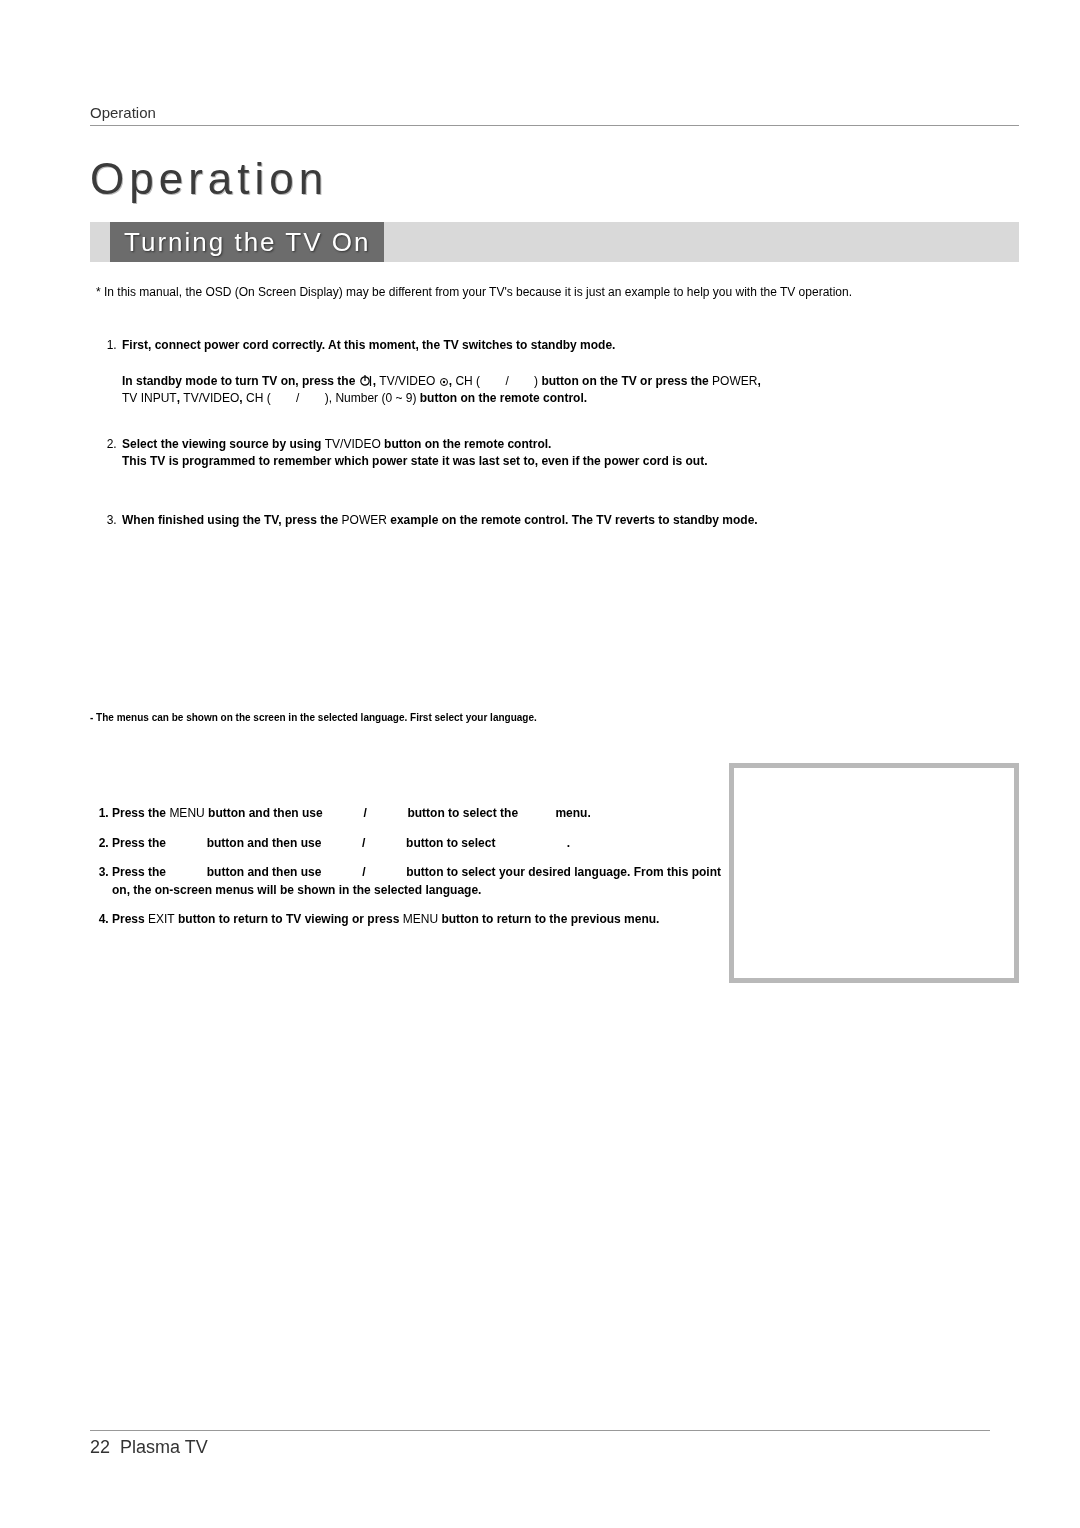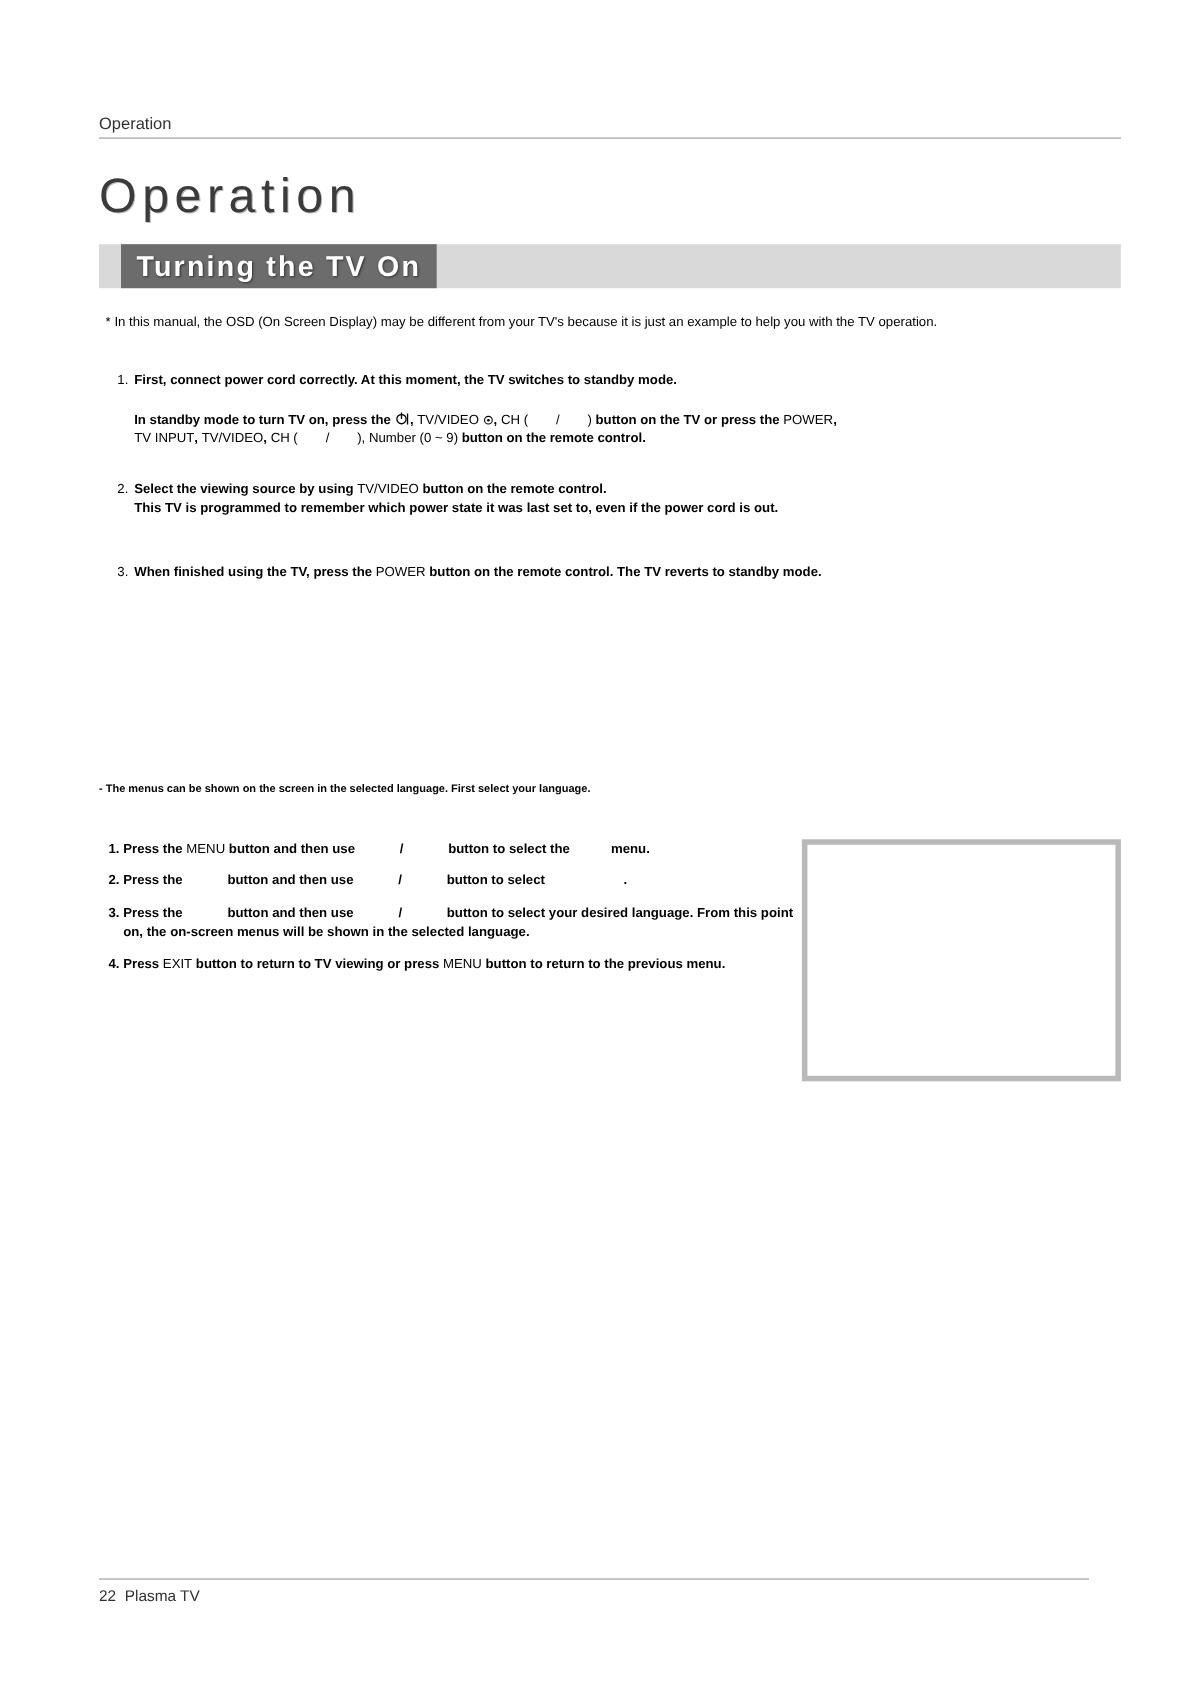--- a/index.html
+++ b/index.html
@@ -51,7 +51,6 @@
     padding: 0 14px;
     line-height: 40px;
     text-shadow: 1px 1px 2px #333;
-    font-weight: bold;
   }
   .note, .body-text, ol, ul {
     font-size: 12px;

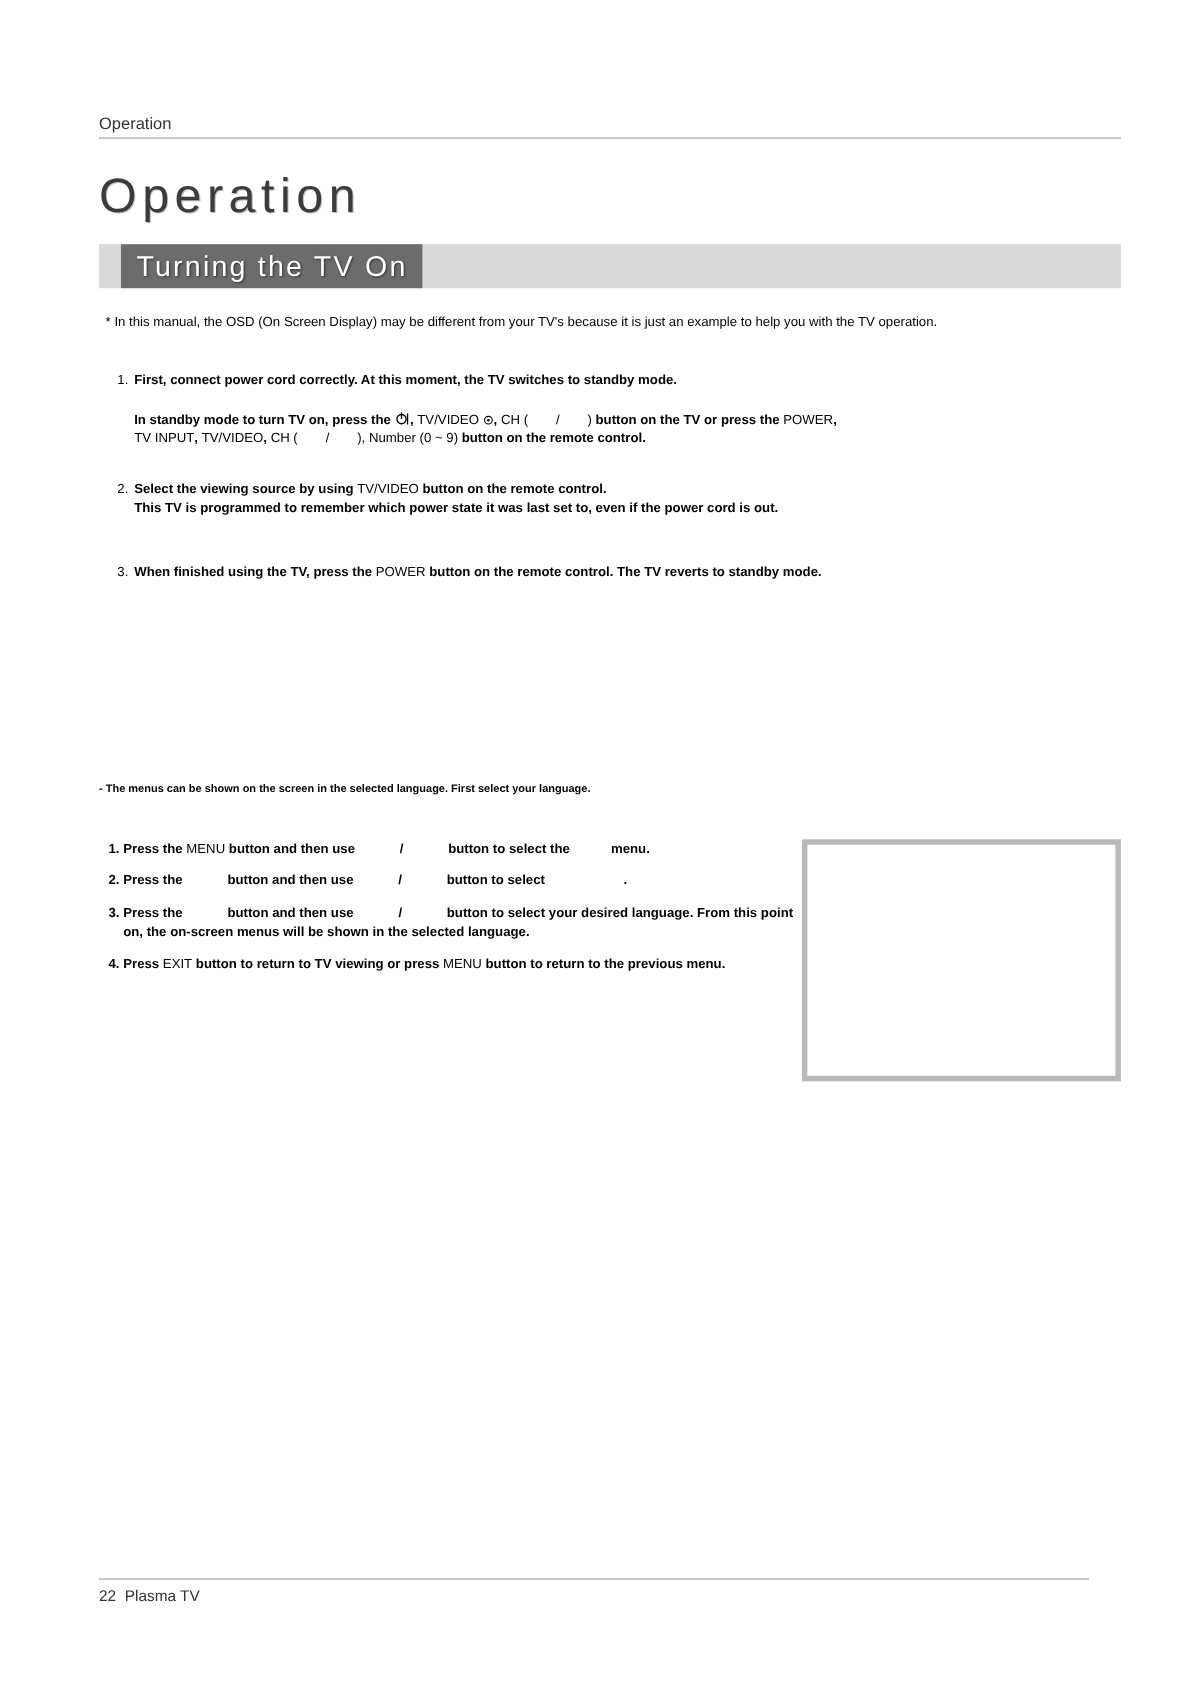--- a/index.html
+++ b/index.html
@@ -181,7 +181,7 @@
       <div class="b">This TV is programmed to remember which power state it was last set to, even if the power cord is out.</div>
     </li>
     <li>
-      <span class="b">When finished using the TV, press the </span><span class="nb">POWER</span><span class="b"> button on the remote control. The TV reverts to standby mode.</span>
+      <span class="b">When finished using the TV, press the </span><span class="nb">POWER</span><span class="b"> example on the remote control. The TV reverts to standby mode.</span>
     </li>
   </ol>
 

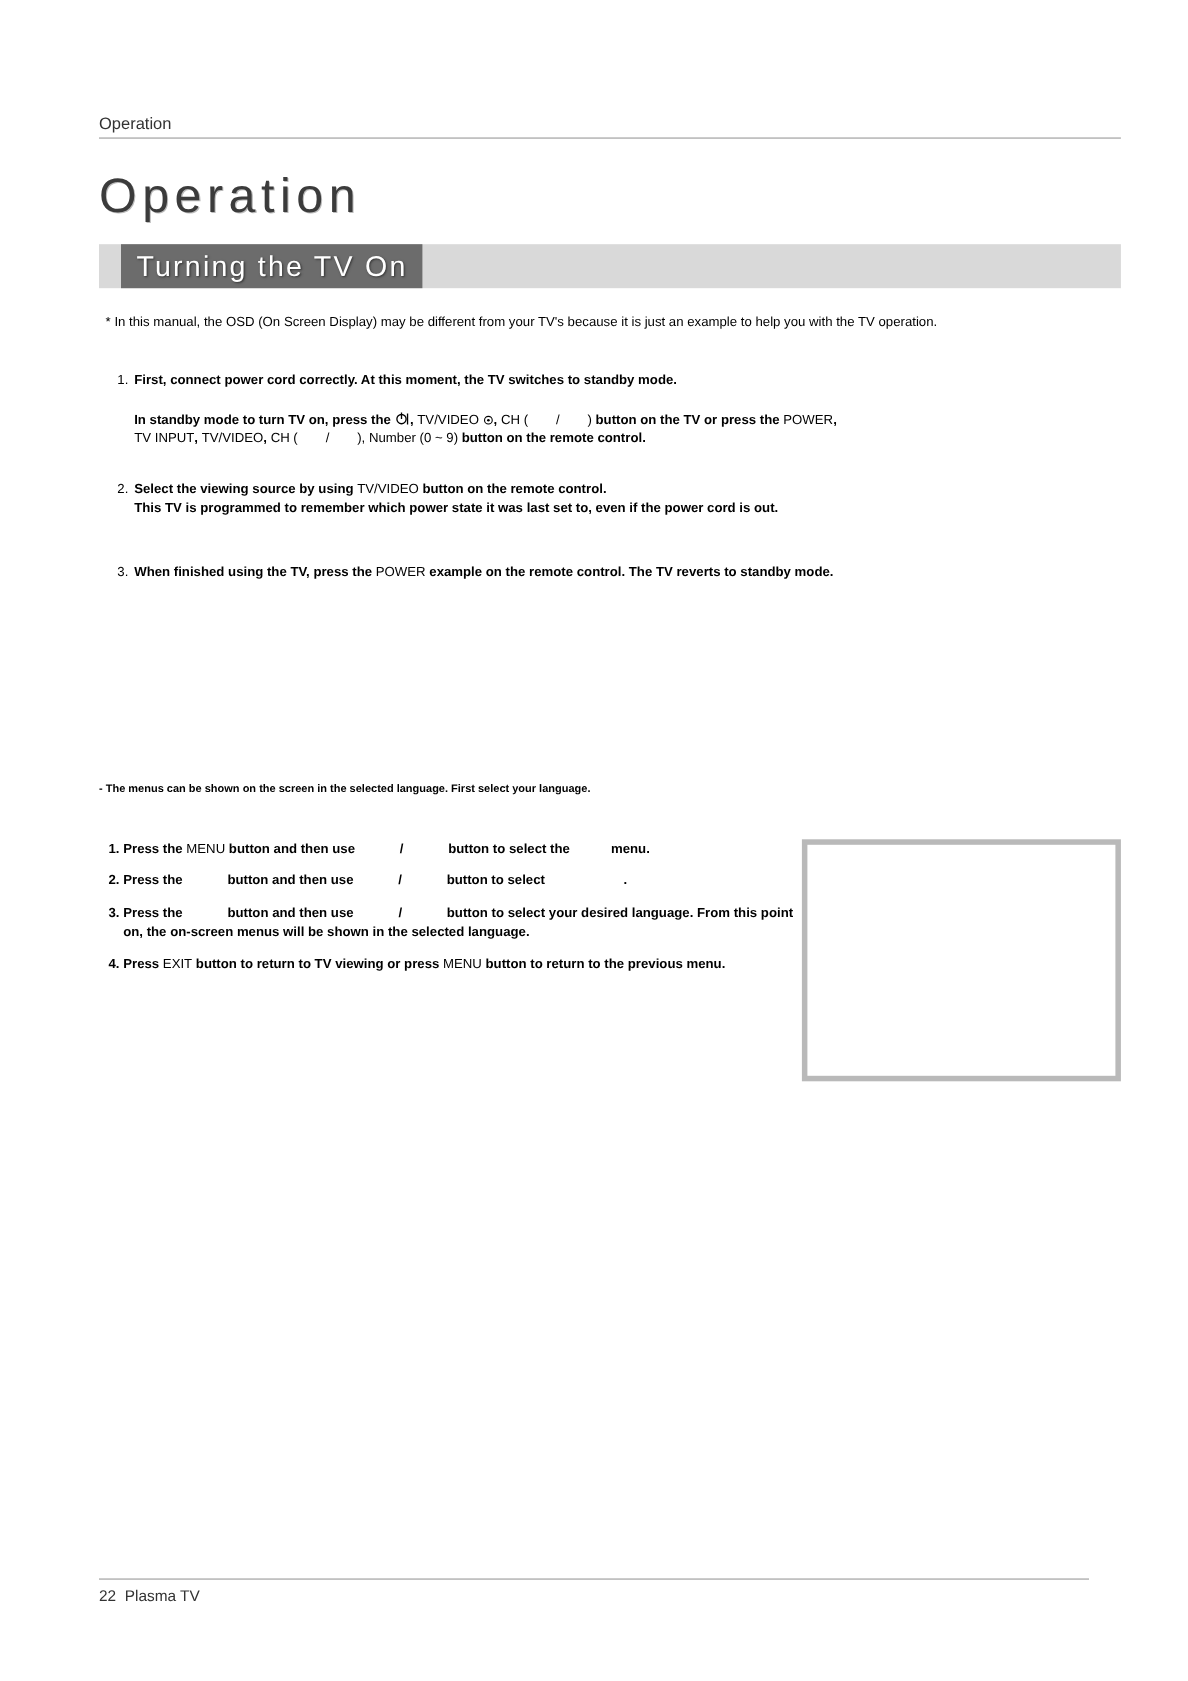--- a/index.html
+++ b/index.html
@@ -98,7 +98,7 @@
   .two-col {
     display: flex;
     gap: 8px;
-    align-items: flex-start;
+    align-items: center;
   }
   .col-left {
     flex: 1;

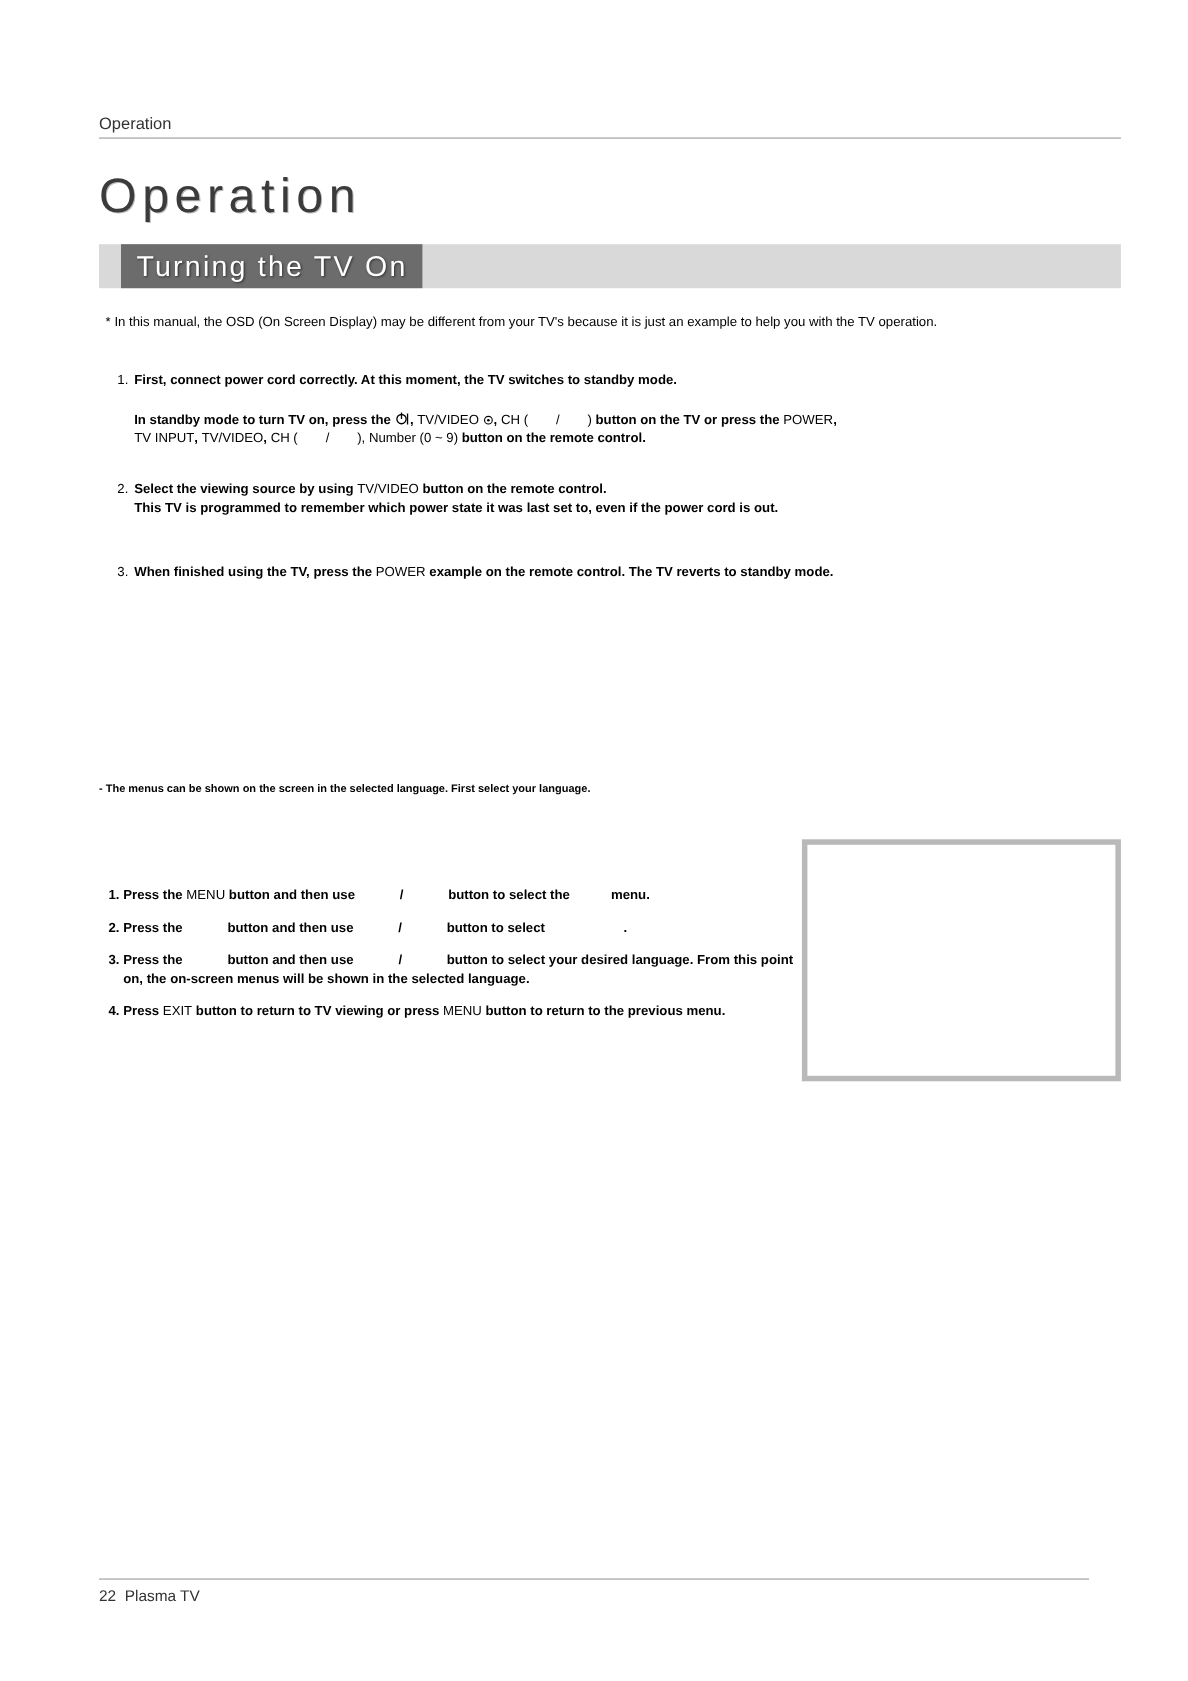--- a/index.html
+++ b/index.html
@@ -131,7 +131,7 @@
     bottom: 70px;
     border-top: 1px solid #999;
     padding-top: 6px;
-    font-size: 14px;
+    font-size: 18px;
     color: #333;
   }
   .power-icon, .dot-icon {

